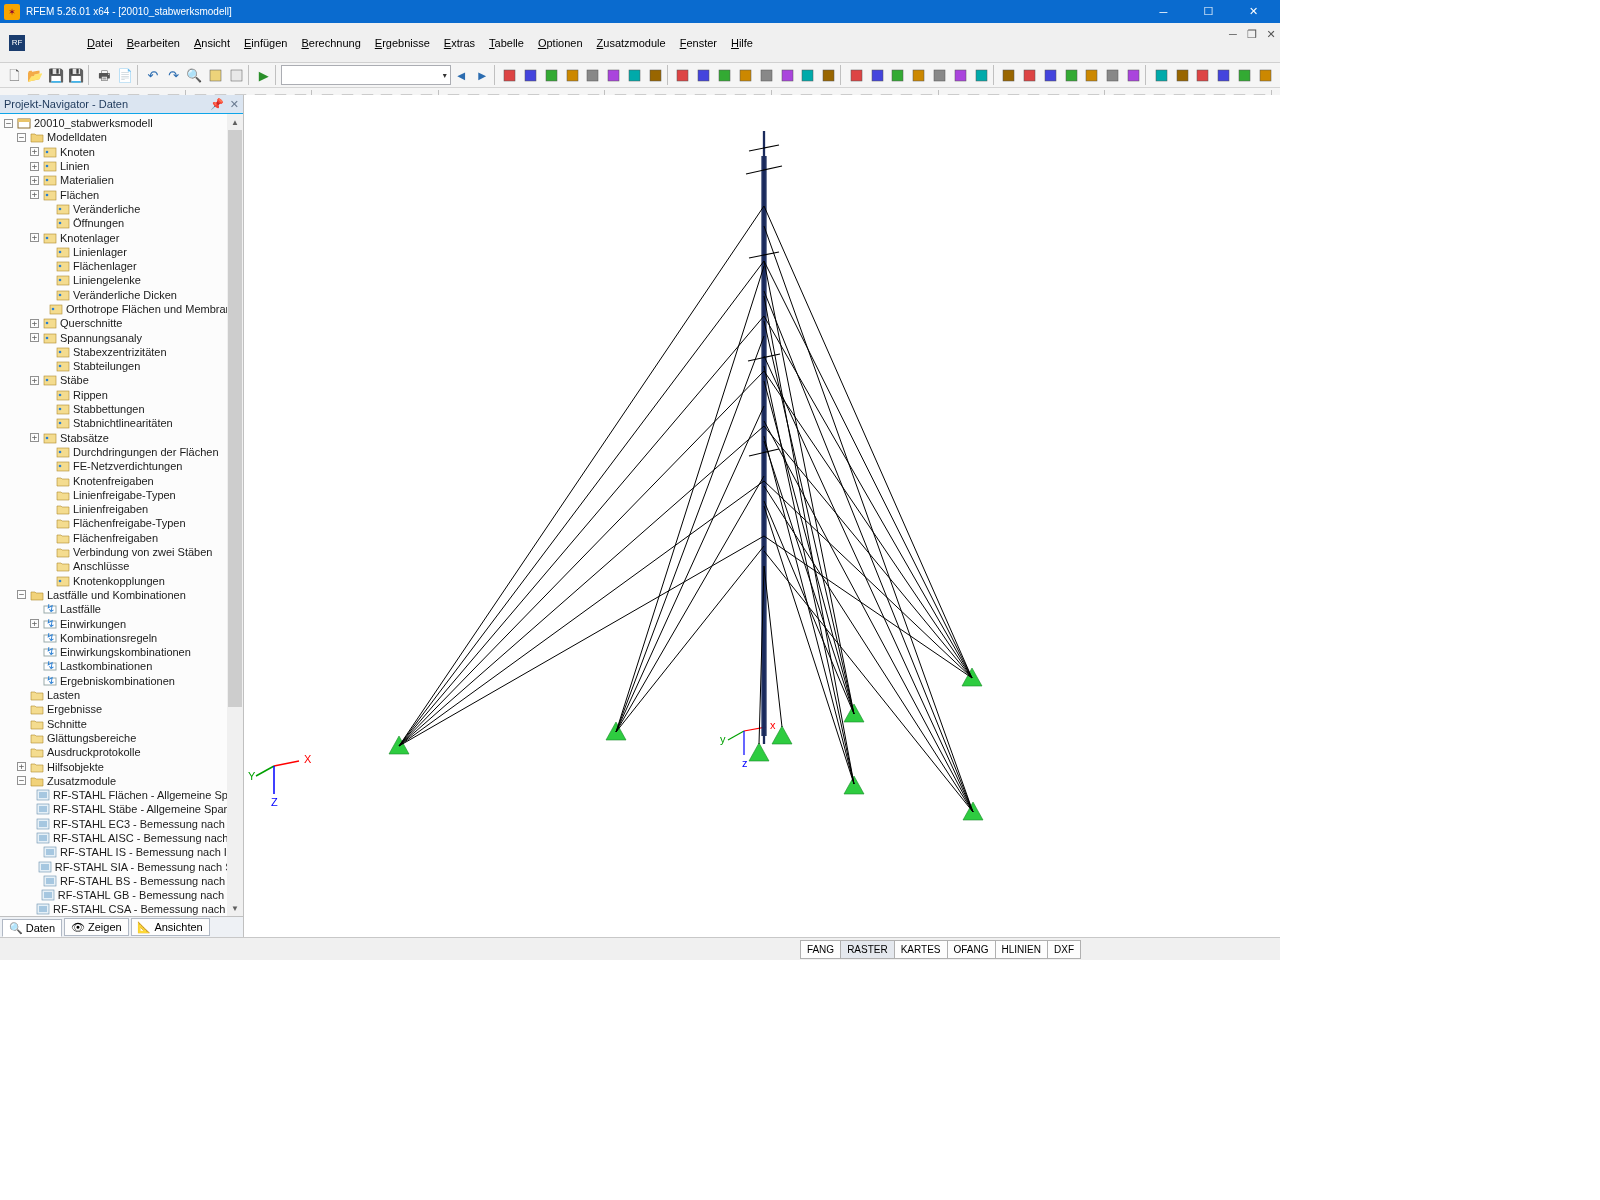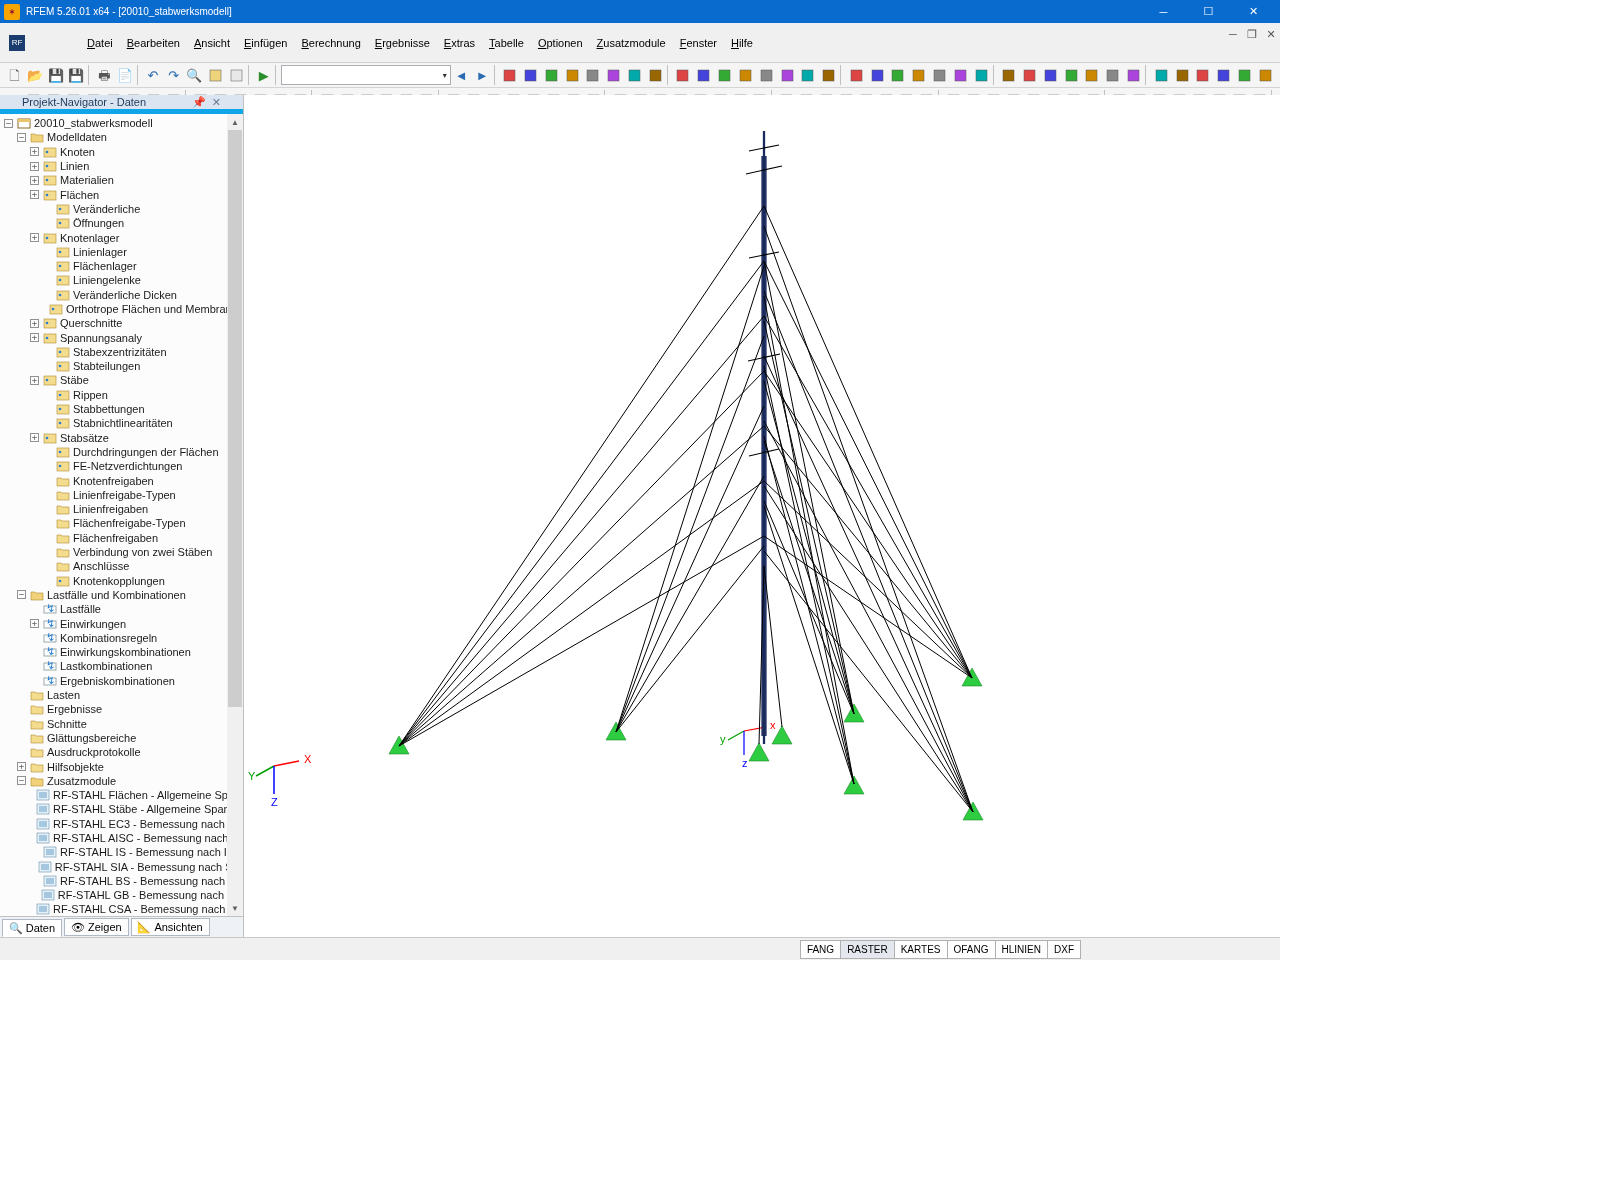--- a/index.html
+++ b/index.html
@@ -23,7 +23,7 @@
 .dropdown-box::after { content:"▾"; font-size:8px; color:#333; }
 .main { position:absolute; top:95px; bottom:23px; left:0; right:0; display:flex; }
 .sidebar { width:244px; background:#fcfcfc; border-right:1px solid #c0c0c0; display:flex; flex-direction:column; }
-.panel-head { height:19px; background:#dbe5f1; border-bottom:5px solid #0ea5e9; padding:0 22px; display:flex; align-items:center; font-size:11px; color:#1e395b; justify-content:space-between; }
+.panel-head { height:19px; background:#dbe5f1; border-bottom:1px solid #0ea5e9; padding:0 4px; display:flex; align-items:center; font-size:11px; color:#1e395b; justify-content:space-between; }
 .panel-head .icons { display:flex; gap:6px; color:#6a7a90; font-size:9px; }
 .tree-wrap { flex:1; overflow-y:auto; overflow-x:hidden; position:relative; }
 .tree { padding:2px 0 2px 4px; }

